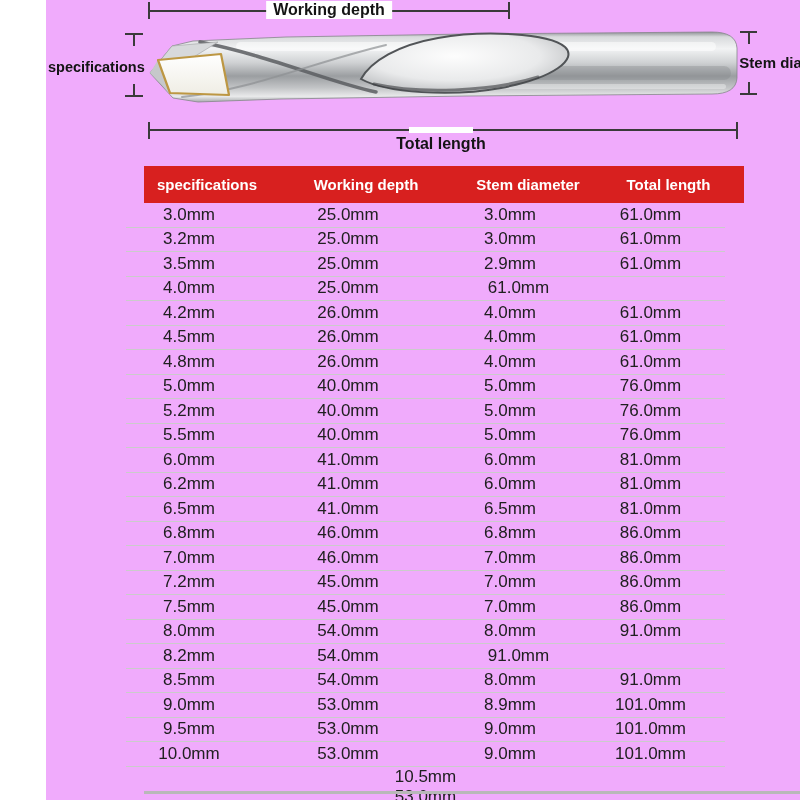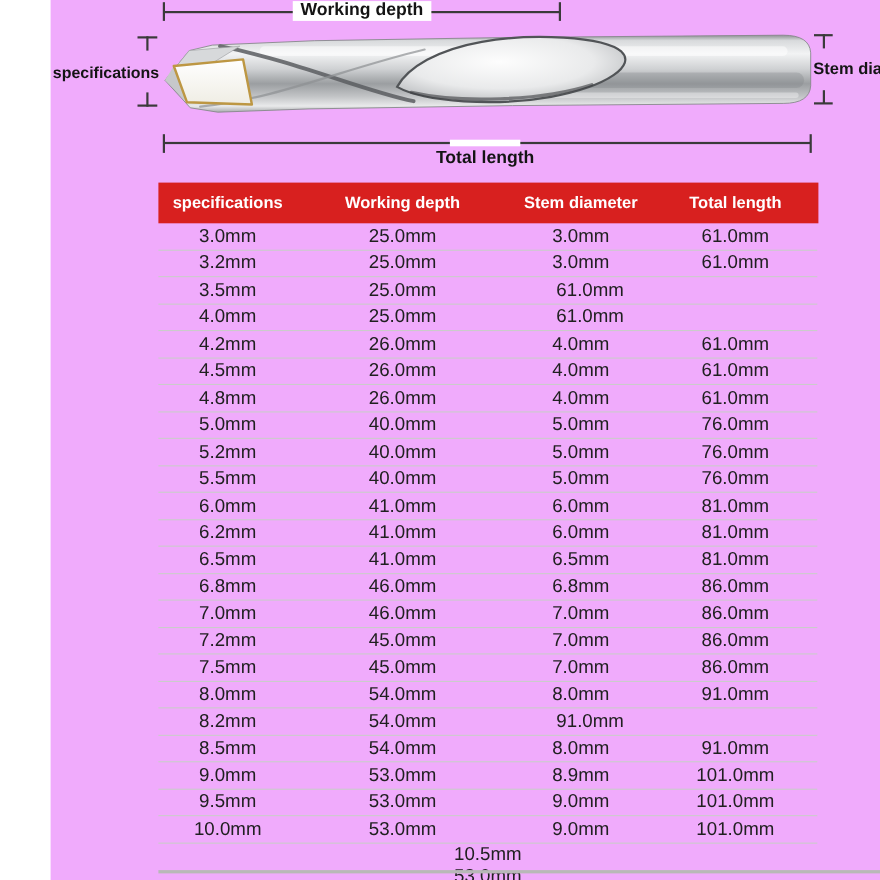--- a/index.html
+++ b/index.html
@@ -29,7 +29,7 @@
   #spec-table-header .hcell{
     font-size:15px;font-weight:bold;color:#ffffff;text-align:center;line-height:37px;
   }
-  #spec-table-body{position:absolute;left:98px;top:203px;width:599px;}
+  #spec-table-body{position:absolute;left:80px;top:203px;width:599px;}
   .trow{display:flex;height:23.5px;align-items:center;border-bottom:1px solid #cbcbcb;}
   .trow:last-child{border-bottom:none;flex-direction:column;}
   .tcell{font-size:17px;color:#202020;text-align:center;white-space:nowrap;}

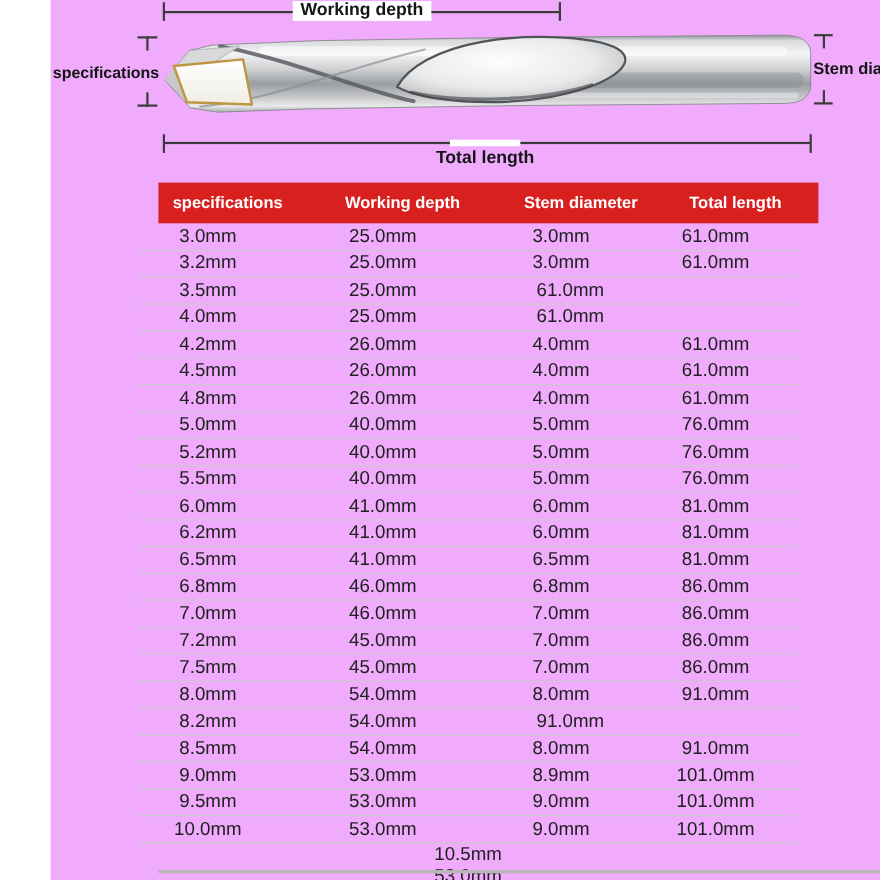--- a/index.html
+++ b/index.html
@@ -134,6 +134,7 @@
       <div class="trow">
         <div class="tcell c0">3.5mm</div>
         <div class="tcell c1">25.0mm</div>
+        <div class="tcell c2">2.9mm</div>
         <div class="tcell c3">61.0mm</div>
       </div>
       <div class="trow">

